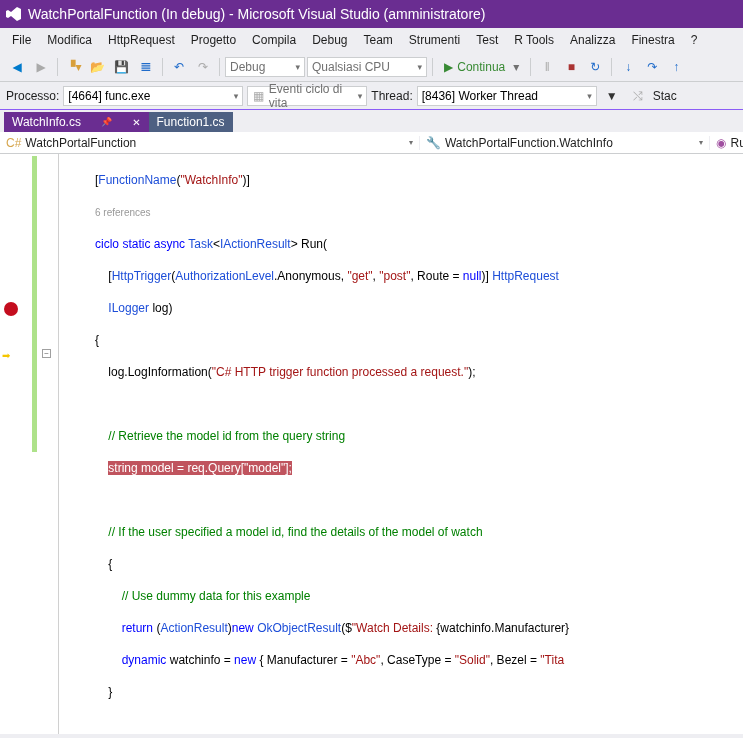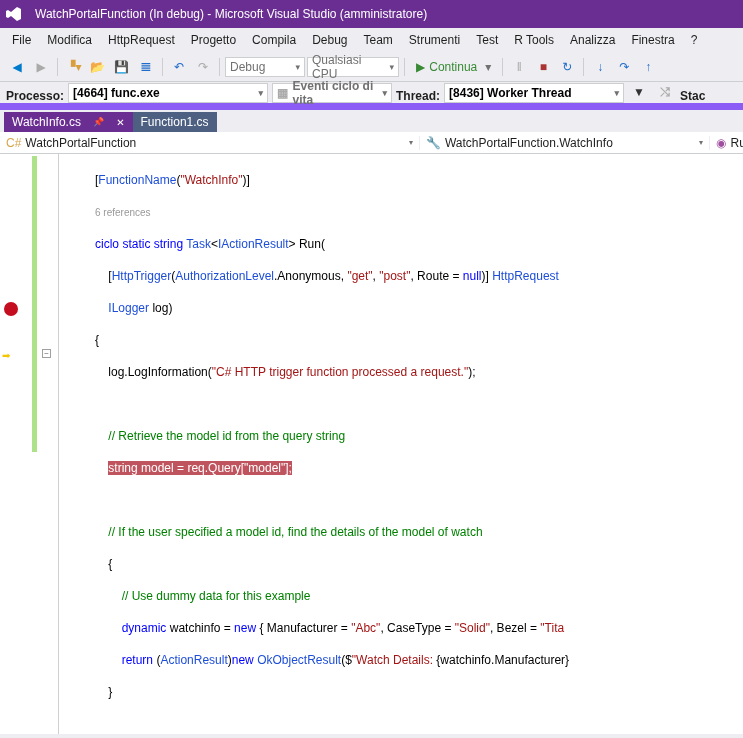--- a/index.html
+++ b/index.html
@@ -6,7 +6,7 @@
   body { background: #eeeef2; width: 743px; height: 738px; overflow: hidden; display: flex; flex-direction: column; }
   .titlebar { background: #6a2d91; color: #fff; height: 28px; display: flex; align-items: center; padding: 0 6px; gap: 6px; }
   .titlebar .vs-icon { width: 16px; height: 16px; }
-  .titlebar .title-text { color: #fff; font-size: 12px; margin-left: 7px; }
+  .titlebar .title-text { color: #fff; font-size: 14px; }
   .menubar { background: #eeeef2; height: 24px; display: flex; align-items: center; gap: 4px; padding: 12px 6px; }
   .menubar span { padding: 2px 6px; color: #1e1e1e; }
   .toolbar { background: #eeeef2; height: 30px; display: flex; align-items: center; gap: 2px; padding: 0 6px; border-bottom: 1px solid #ccced0; }

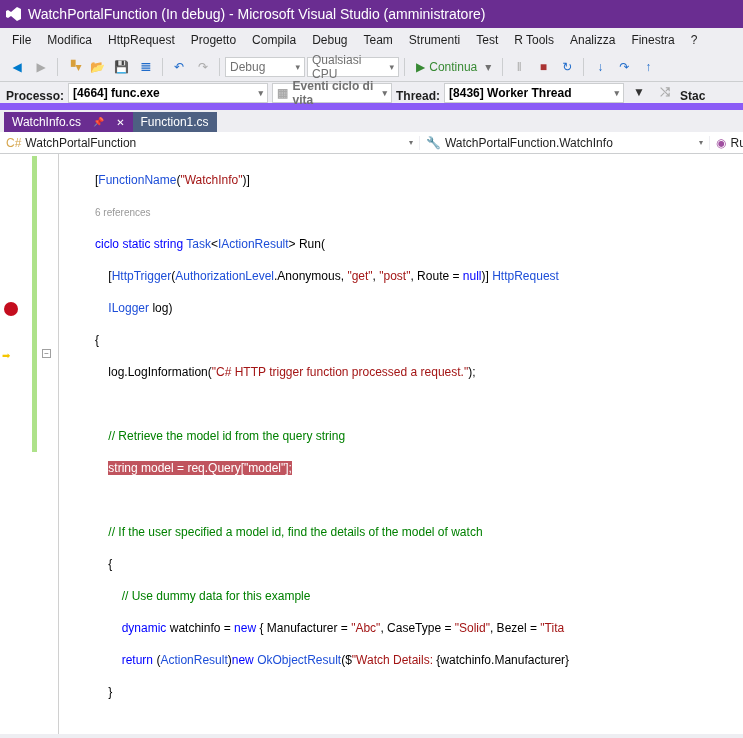--- a/index.html
+++ b/index.html
@@ -91,7 +91,7 @@
       <span>Debug</span>
       <span class="chev" style="margin-left:auto">▾</span>
     </span>
-  <span class="combo" style="width:92px">
+  <span class="combo" style="width:120px">
       <span>Qualsiasi CPU</span>
       <span class="chev" style="margin-left:auto">▾</span>
     </span>

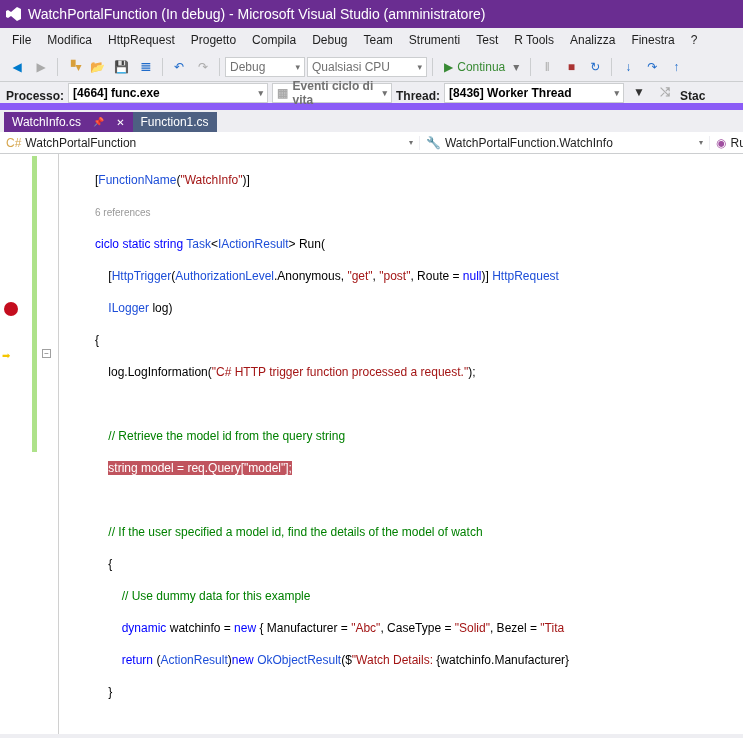--- a/index.html
+++ b/index.html
@@ -10,7 +10,7 @@
   .menubar { background: #eeeef2; height: 24px; display: flex; align-items: center; gap: 4px; padding: 12px 6px; }
   .menubar span { padding: 2px 6px; color: #1e1e1e; }
   .toolbar { background: #eeeef2; height: 30px; display: flex; align-items: center; gap: 2px; padding: 0 6px; border-bottom: 1px solid #ccced0; }
-  .toolbar2 { background: #eeeef2; height: 28px; display: flex; align-items: flex-end; gap: 4px; padding: 0 6px; border-bottom: 7px solid #8b5cf6; font-weight: bold; }
+  .toolbar2 { background: #eeeef2; height: 28px; display: flex; align-items: center; gap: 4px; padding: 0 6px; border-bottom: 1px solid #8b5cf6; }
   .tb-btn { display: inline-flex; align-items: center; justify-content: center; width: 22px; height: 22px; color: #333; }
   .tb-sep { width: 1px; height: 18px; background: #ccced0; margin: 0 3px; }
   .combo { background: #fff; border: 1px solid #ccced0; height: 20px; display: inline-flex; align-items: center; padding: 0 4px; gap: 4px; color: #717171; }

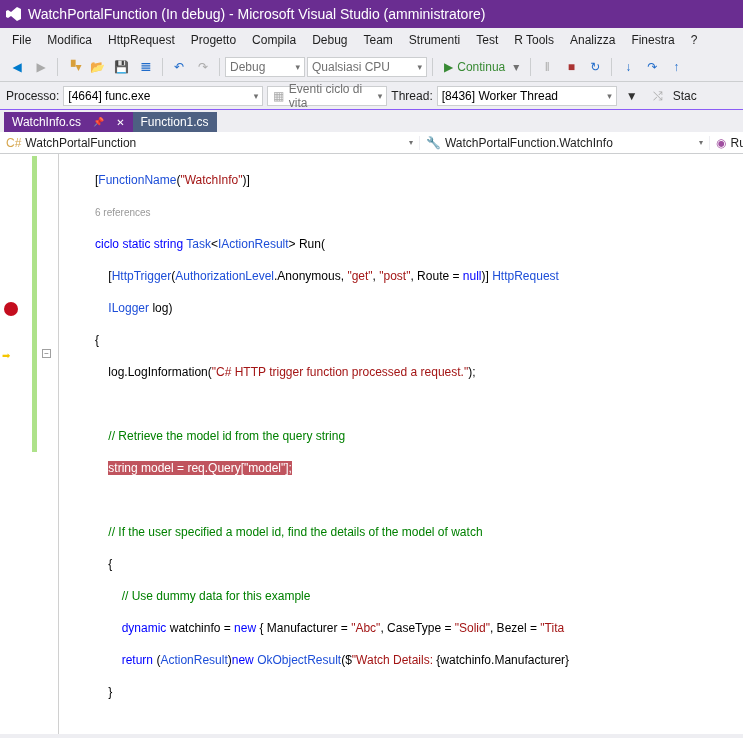--- a/index.html
+++ b/index.html
@@ -113,7 +113,7 @@
 
 <div class="toolbar2">
   <span class="proc-label">Processo:</span>
-  <span class="combo" style="width:200px;color:#000">
+  <span class="combo" style="width:180px;color:#000">
       <span>[4664] func.exe</span>
       <span class="chev" style="margin-left:auto">▾</span>
     </span>

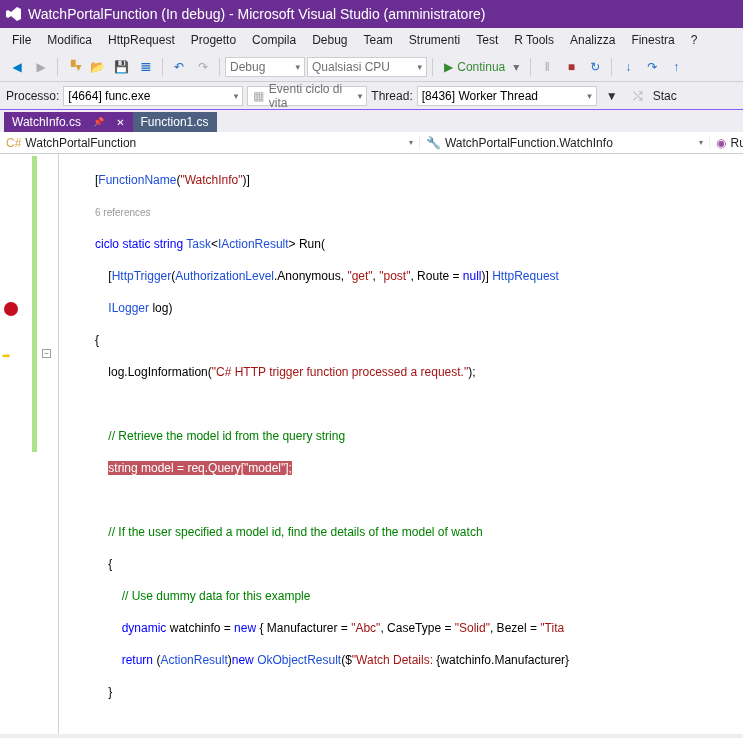--- a/index.html
+++ b/index.html
@@ -19,7 +19,7 @@
   .continua-btn .tri { color: #388a34; }
   .proc-label { color: #1e1e1e; }
   .tabs { background: #eeeef2; height: 22px; display: flex; align-items: flex-end; padding-left: 4px; }
-  .tab { background: #6a2d91; color: #fff; padding: 3px 8px; display: flex; align-items: center; gap: 12px; font-size: 11px; margin-top: 45px; }
+  .tab { background: #6a2d91; color: #fff; padding: 3px 8px; display: flex; align-items: center; gap: 20px; font-size: 11px; margin-top: 45px; }
   .tab.active { background: #6a2d91; }
   .tab.inactive { background: #4d6082; }
   .tab .pin { color: #fff; font-size: 9px; }

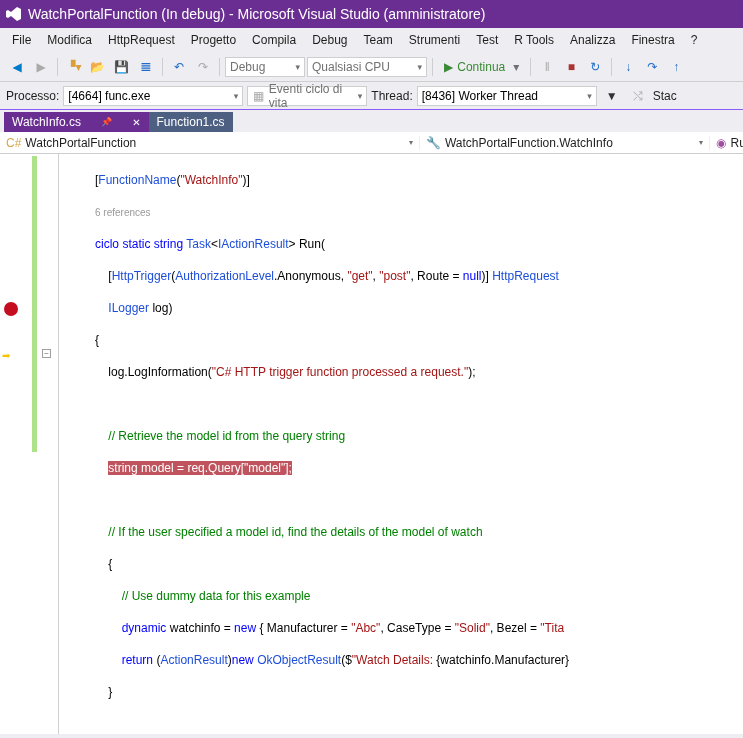--- a/index.html
+++ b/index.html
@@ -173,7 +173,7 @@
   <div class="code">
 <div class="line">         <span class="c-txt">[</span><span class="c-type">FunctionName</span><span class="c-txt">(</span><span class="c-str">"WatchInfo"</span><span class="c-txt">)]</span></div>
 <div class="line">         <span class="small-ref">6 references</span></div>
-<div class="line">         <span class="c-kw">ciclo</span> <span class="c-kw">static</span> <span class="c-kw">string</span> <span class="c-type">Task</span><span class="c-txt">&lt;</span><span class="c-type">IActionResult</span><span class="c-txt">&gt; Run(</span></div>
+<div class="line">         <span class="c-kw">ciclo</span> <span class="c-kw">static</span> <span class="c-kw">async</span> <span class="c-type">Task</span><span class="c-txt">&lt;</span><span class="c-type">IActionResult</span><span class="c-txt">&gt; Run(</span></div>
 <div class="line">             <span class="c-txt">[</span><span class="c-type">HttpTrigger</span><span class="c-txt">(</span><span class="c-type">AuthorizationLevel</span><span class="c-txt">.Anonymous, </span><span class="c-str">"get"</span><span class="c-txt">, </span><span class="c-str">"post"</span><span class="c-txt">, Route = </span><span class="c-kw">null</span><span class="c-txt">)] </span><span class="c-type">HttpRequest</span></div>
 <div class="line">             <span class="c-type">ILogger</span><span class="c-txt"> log)</span></div>
 <div class="line">         <span class="c-txt">{</span></div>

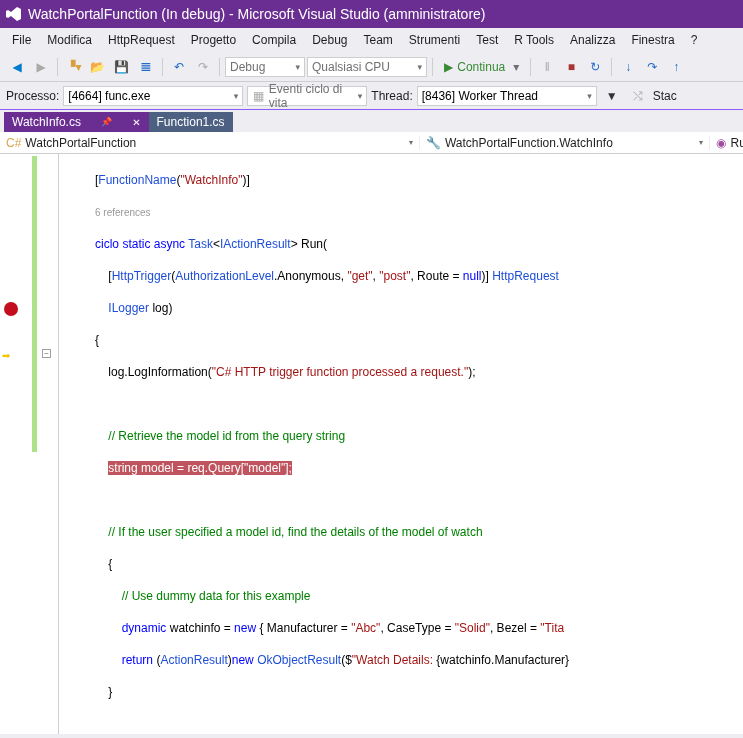--- a/index.html
+++ b/index.html
@@ -185,8 +185,8 @@
 <div class="line">             <span class="c-cmt">// If the user specified a model id, find the details of the model of watch</span></div>
 <div class="line">             <span class="c-txt">{</span></div>
 <div class="line">                 <span class="c-cmt">// Use dummy data for this example</span></div>
+<div class="line">                 <span class="c-kw">return</span><span class="c-txt"> (</span><span class="c-type">ActionResult</span><span class="c-txt">)</span><span class="c-kw">new</span><span class="c-txt"> </span><span class="c-type">OkObjectResult</span><span class="c-txt">($</span><span class="c-str">"Watch Details: </span><span class="c-txt">{watchinfo.Manufacturer}</span></div>
 <div class="line">                 <span class="c-kw">dynamic</span><span class="c-txt"> watchinfo = </span><span class="c-kw">new</span><span class="c-txt"> { Manufacturer = </span><span class="c-str">"Abc"</span><span class="c-txt">, CaseType = </span><span class="c-str">"Solid"</span><span class="c-txt">, Bezel = </span><span class="c-str">"Tita</span></div>
-<div class="line">                 <span class="c-kw">return</span><span class="c-txt"> (</span><span class="c-type">ActionResult</span><span class="c-txt">)</span><span class="c-kw">new</span><span class="c-txt"> </span><span class="c-type">OkObjectResult</span><span class="c-txt">($</span><span class="c-str">"Watch Details: </span><span class="c-txt">{watchinfo.Manufacturer}</span></div>
 <div class="line">             <span class="c-txt">}</span></div>
   </div>
 </div>

